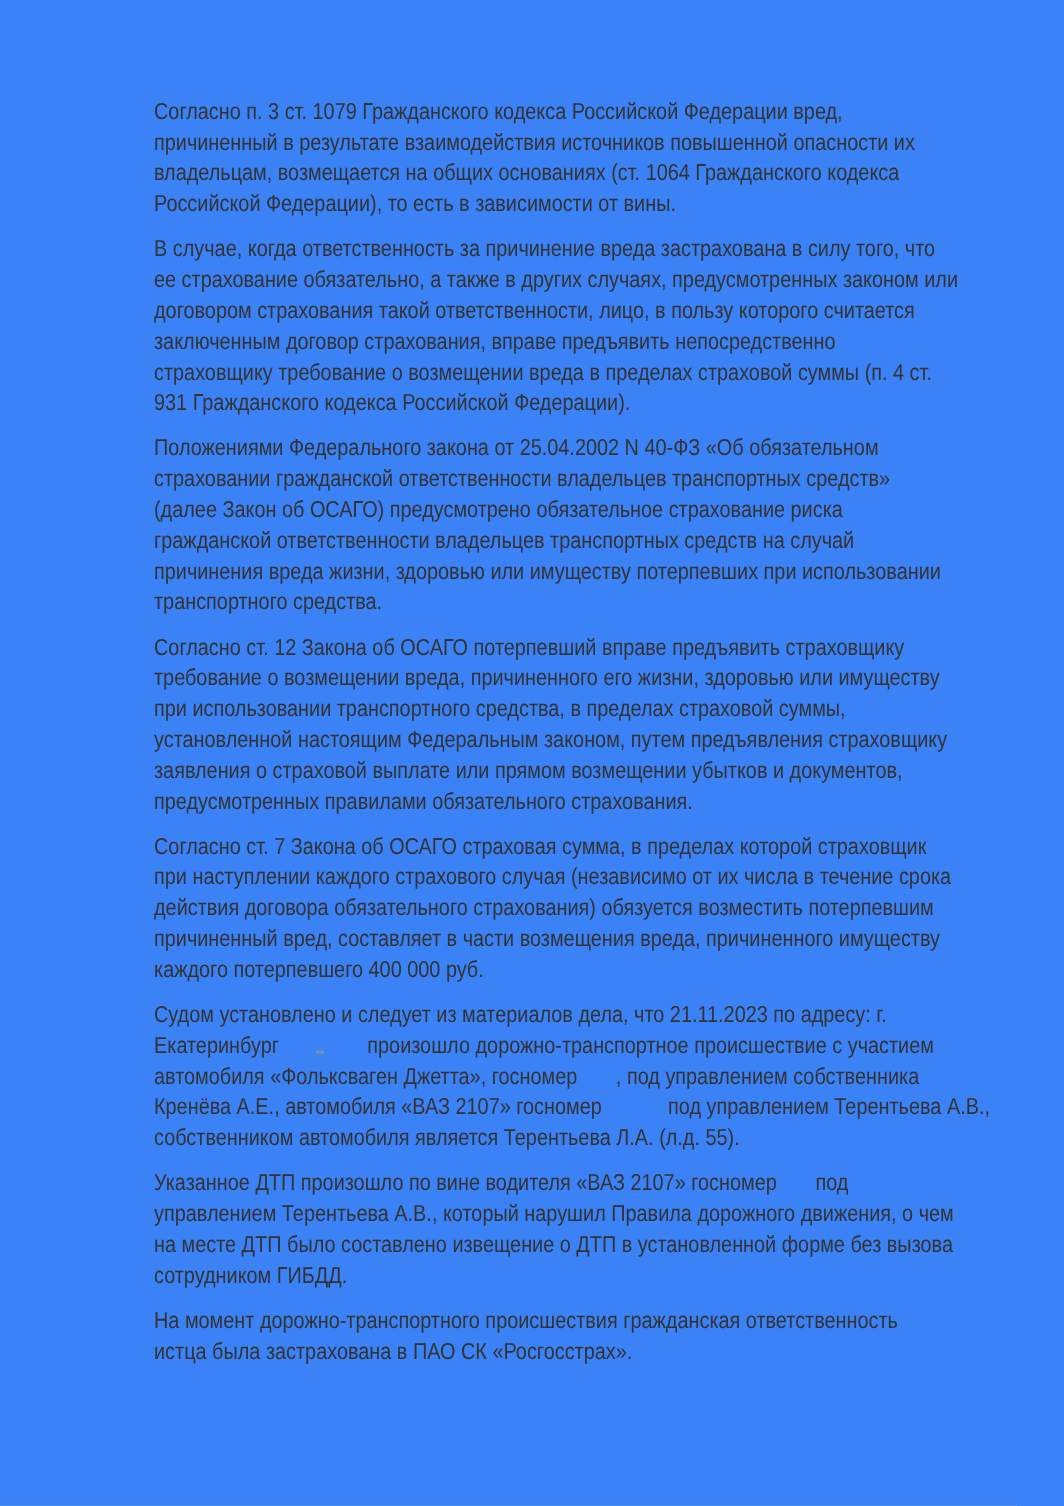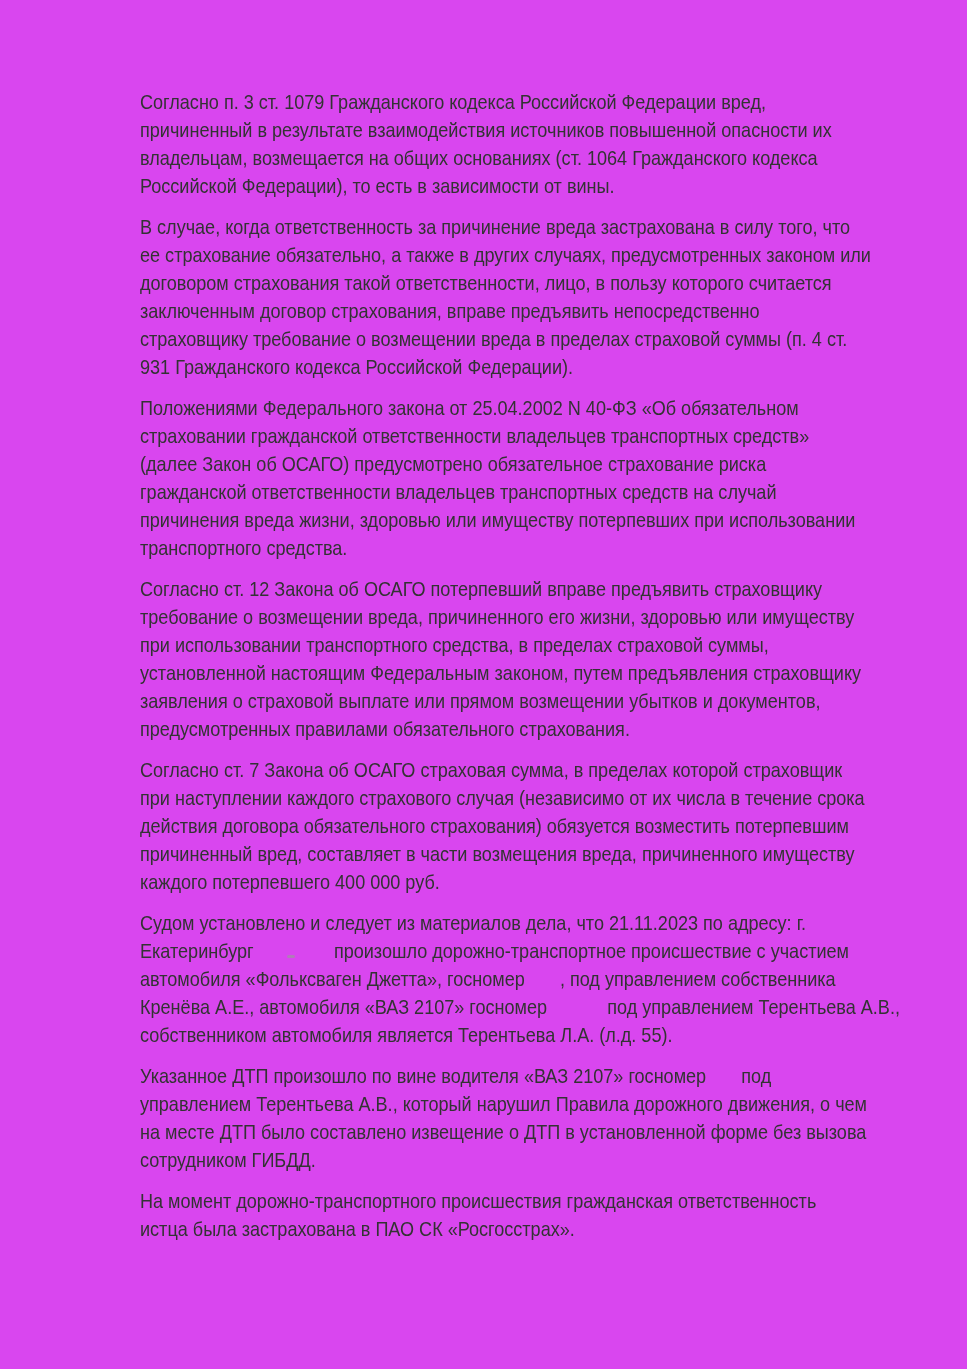--- a/index.html
+++ b/index.html
@@ -17,7 +17,7 @@
   .page {
     position: absolute;
     inset: 0;
-    background: #d946ef;
+    background: #3b82f6;
   }
   .content {
     position: absolute;

